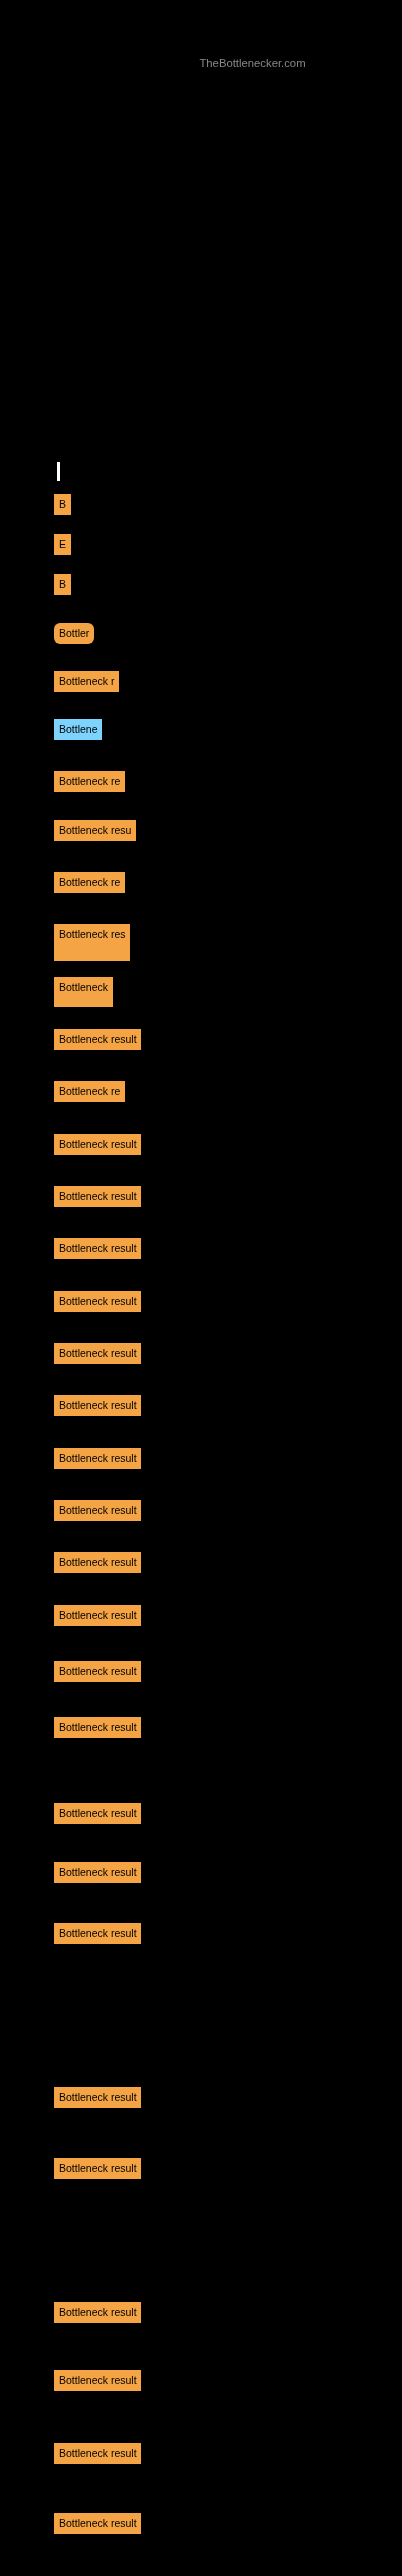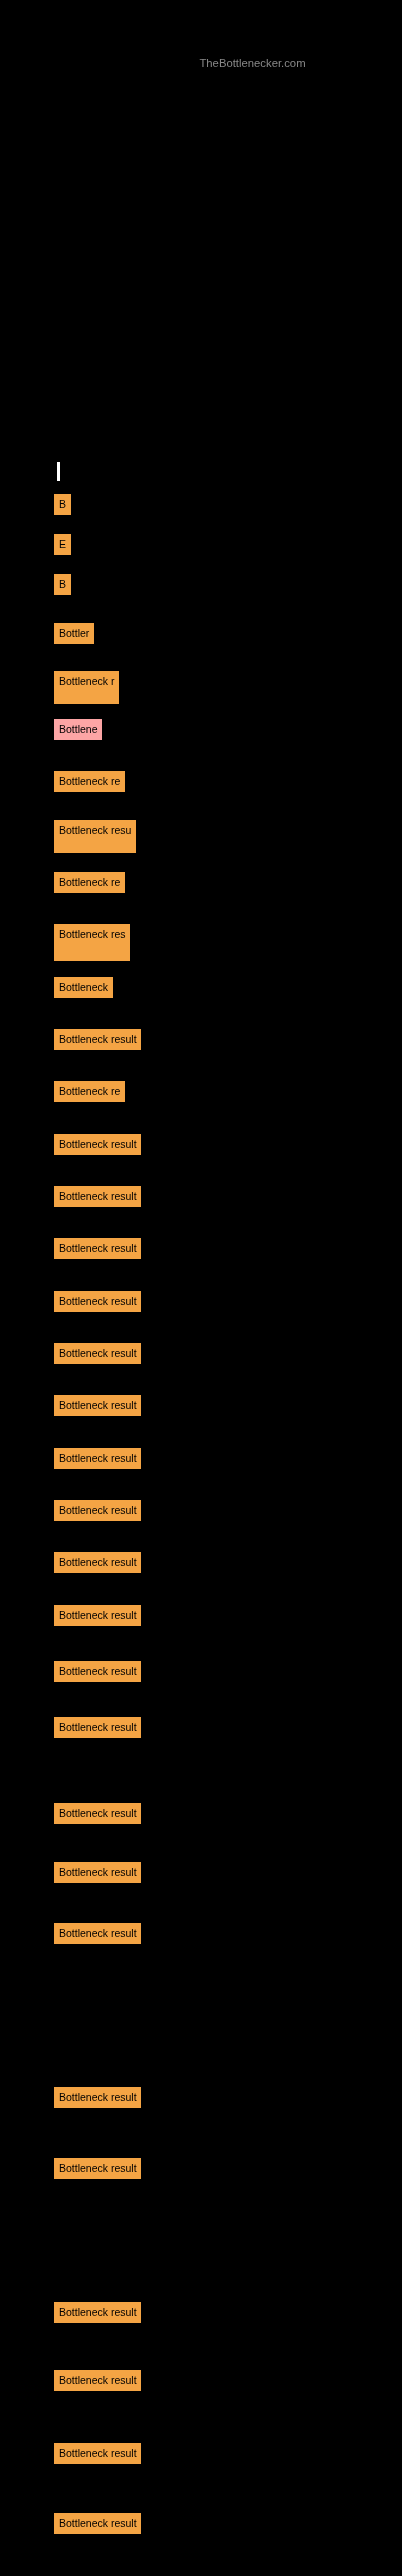--- a/index.html
+++ b/index.html
@@ -46,7 +46,7 @@
     <div style="position: absolute; top: 443px; left: 3.2px; background-color: rgb(244, 164, 68); color: rgb(0, 0, 0); font-size: 10.5px; padding: 3.2px 4.8px; max-width: 17.7px; overflow: hidden; white-space: nowrap; display: inline-block; height: 21px; line-height: 14.5px;">B</div>
     <div style="position: absolute; top: 483px; left: 3.2px; background-color: rgb(244, 164, 68); color: rgb(0, 0, 0); font-size: 10.5px; padding: 3.2px 4.8px; max-width: 17.7px; overflow: hidden; white-space: nowrap; display: inline-block; height: 21px; line-height: 14.5px;">E</div>
     <div style="position: absolute; top: 523px; left: 3.2px; background-color: rgb(244, 164, 68); color: rgb(0, 0, 0); font-size: 10.5px; padding: 3.2px 4.8px; max-width: 17.7px; overflow: hidden; white-space: nowrap; display: inline-block; height: 21px; line-height: 14.5px;">B</div>
-    <div style="position: absolute; top: 572px; left: 3.2px; background-color: rgb(244, 164, 68); color: rgb(0, 0, 0); font-size: 10.5px; padding: 3.2px 4.8px; max-width: 47px; overflow: hidden; white-space: nowrap; display: inline-block; height: 21px; line-height: 14.5px;">Bottler</div>
+    <div style="position: absolute; top: 572px; left: 3.2px; background-color: rgb(244, 164, 68); color: rgb(0, 0, 0); font-size: 10.5px; padding: 3.2px 4.8px; max-width: 47px; overflow: hidden; white-space: nowrap; display: inline-block; height: 21px; line-height: 14.5px; border-radius: 6px;">Bottler</div>
     <div style="position: absolute; top: 620px; left: 3.2px; background-color: rgb(244, 164, 68); color: rgb(0, 0, 0); font-size: 10.5px; padding: 3.2px 4.8px; max-width: 76px; overflow: hidden; white-space: nowrap; display: inline-block; height: 33px; line-height: 14.5px;">Bottleneck r</div>
     <div style="position: absolute; top: 668px; left: 3.2px; background-color: #fca5a5; color: rgb(0, 0, 0); font-size: 10.5px; padding: 3.2px 4.8px; max-width: 60px; overflow: hidden; white-space: nowrap; display: inline-block; height: 21px; line-height: 14.5px; text-align: center;">Bottlene</div>
     <div style="position: absolute; top: 720px; left: 3.2px; background-color: rgb(244, 164, 68); color: rgb(0, 0, 0); font-size: 10.5px; padding: 3.2px 4.8px; max-width: 85px; overflow: hidden; white-space: nowrap; display: inline-block; height: 21px; line-height: 14.5px;">Bottleneck re</div>

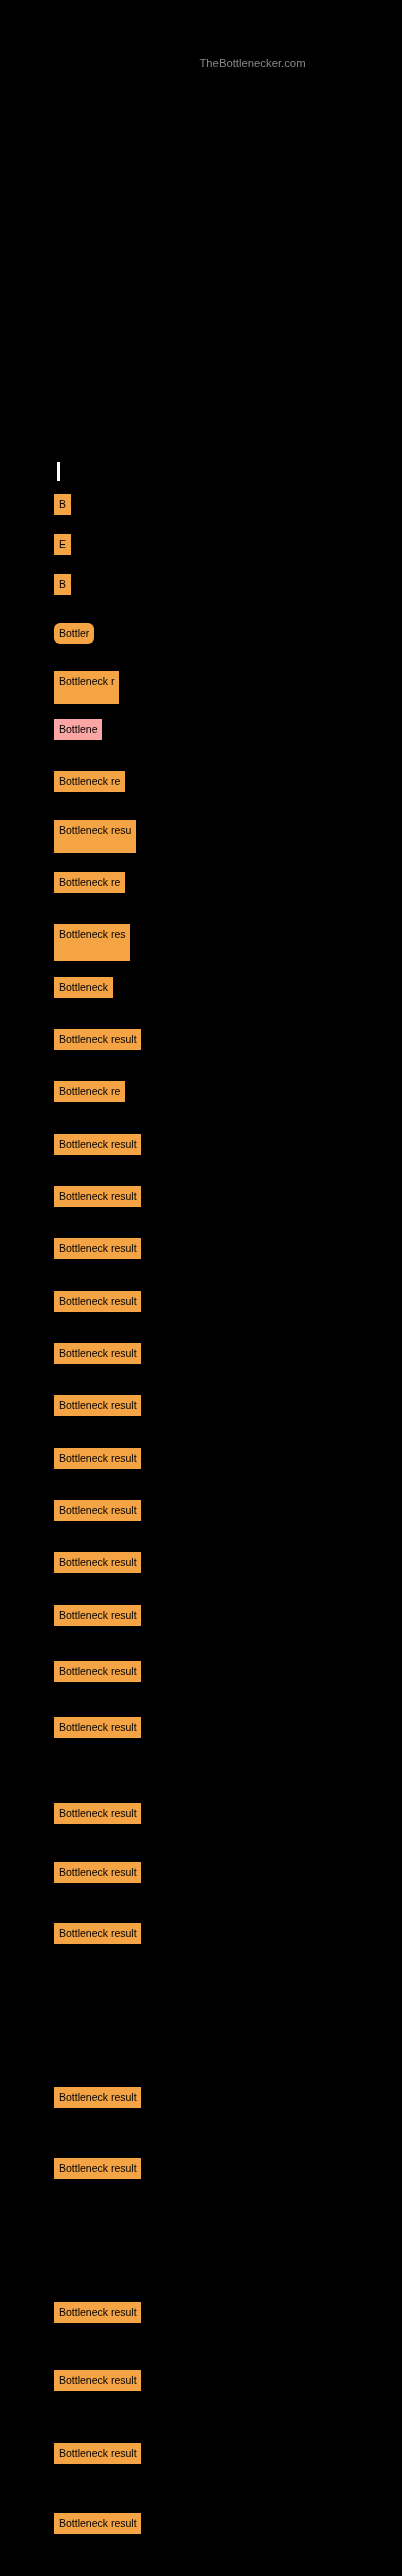--- a/index.html
+++ b/index.html
@@ -47,7 +47,7 @@
     <div style="position: absolute; top: 483px; left: 3.2px; background-color: rgb(244, 164, 68); color: rgb(0, 0, 0); font-size: 10.5px; padding: 3.2px 4.8px; max-width: 17.7px; overflow: hidden; white-space: nowrap; display: inline-block; height: 21px; line-height: 14.5px;">E</div>
     <div style="position: absolute; top: 523px; left: 3.2px; background-color: rgb(244, 164, 68); color: rgb(0, 0, 0); font-size: 10.5px; padding: 3.2px 4.8px; max-width: 17.7px; overflow: hidden; white-space: nowrap; display: inline-block; height: 21px; line-height: 14.5px;">B</div>
     <div style="position: absolute; top: 572px; left: 3.2px; background-color: rgb(244, 164, 68); color: rgb(0, 0, 0); font-size: 10.5px; padding: 3.2px 4.8px; max-width: 47px; overflow: hidden; white-space: nowrap; display: inline-block; height: 21px; line-height: 14.5px; border-radius: 6px;">Bottler</div>
-    <div style="position: absolute; top: 620px; left: 3.2px; background-color: rgb(244, 164, 68); color: rgb(0, 0, 0); font-size: 10.5px; padding: 3.2px 4.8px; max-width: 76px; overflow: hidden; white-space: nowrap; display: inline-block; height: 33px; line-height: 14.5px;">Bottleneck r</div>
+    <div style="position: absolute; top: 620px; left: 3.2px; background-color: rgb(244, 164, 68); color: rgb(0, 0, 0); font-size: 10.5px; padding: 3.2px 4.8px; max-width: 76px; overflow: hidden; white-space: nowrap; display: inline-block; height: 21px; line-height: 14.5px;">Bottleneck r</div>
     <div style="position: absolute; top: 668px; left: 3.2px; background-color: #fca5a5; color: rgb(0, 0, 0); font-size: 10.5px; padding: 3.2px 4.8px; max-width: 60px; overflow: hidden; white-space: nowrap; display: inline-block; height: 21px; line-height: 14.5px; text-align: center;">Bottlene</div>
     <div style="position: absolute; top: 720px; left: 3.2px; background-color: rgb(244, 164, 68); color: rgb(0, 0, 0); font-size: 10.5px; padding: 3.2px 4.8px; max-width: 85px; overflow: hidden; white-space: nowrap; display: inline-block; height: 21px; line-height: 14.5px;">Bottleneck re</div>
     <div style="position: absolute; top: 769px; left: 3.2px; background-color: rgb(244, 164, 68); color: rgb(0, 0, 0); font-size: 10.5px; padding: 3.2px 4.8px; max-width: 98px; overflow: hidden; white-space: nowrap; display: inline-block; height: 33px; line-height: 14.5px; text-align: right;">Bottleneck resu</div>

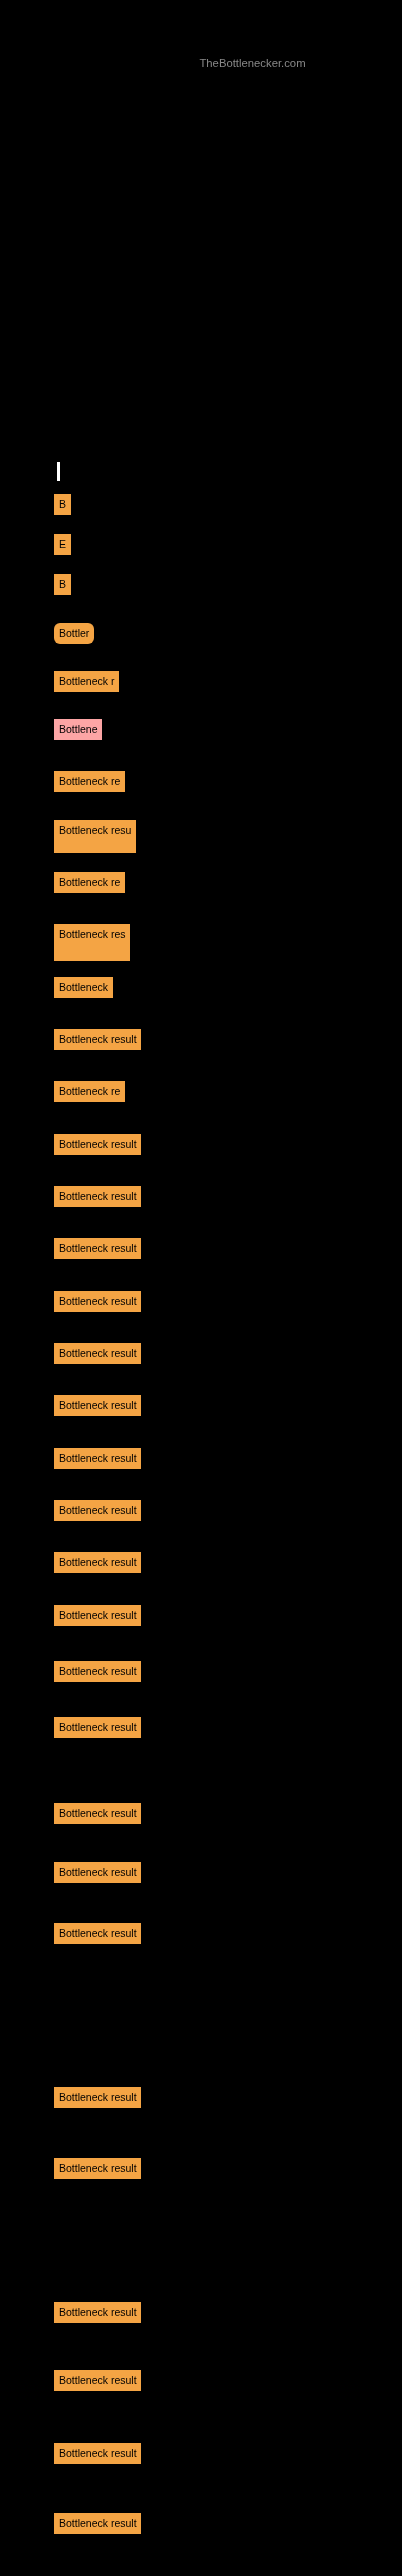--- a/index.html
+++ b/index.html
@@ -48,7 +48,7 @@
     <div style="position: absolute; top: 523px; left: 3.2px; background-color: rgb(244, 164, 68); color: rgb(0, 0, 0); font-size: 10.5px; padding: 3.2px 4.8px; max-width: 17.7px; overflow: hidden; white-space: nowrap; display: inline-block; height: 21px; line-height: 14.5px;">B</div>
     <div style="position: absolute; top: 572px; left: 3.2px; background-color: rgb(244, 164, 68); color: rgb(0, 0, 0); font-size: 10.5px; padding: 3.2px 4.8px; max-width: 47px; overflow: hidden; white-space: nowrap; display: inline-block; height: 21px; line-height: 14.5px; border-radius: 6px;">Bottler</div>
     <div style="position: absolute; top: 620px; left: 3.2px; background-color: rgb(244, 164, 68); color: rgb(0, 0, 0); font-size: 10.5px; padding: 3.2px 4.8px; max-width: 76px; overflow: hidden; white-space: nowrap; display: inline-block; height: 21px; line-height: 14.5px;">Bottleneck r</div>
-    <div style="position: absolute; top: 668px; left: 3.2px; background-color: #fca5a5; color: rgb(0, 0, 0); font-size: 10.5px; padding: 3.2px 4.8px; max-width: 60px; overflow: hidden; white-space: nowrap; display: inline-block; height: 21px; line-height: 14.5px; text-align: center;">Bottlene</div>
+    <div style="position: absolute; top: 668px; left: 3.2px; background-color: #7dd3fc; color: rgb(0, 0, 0); font-size: 10.5px; padding: 3.2px 4.8px; max-width: 60px; overflow: hidden; white-space: nowrap; display: inline-block; height: 21px; line-height: 14.5px; text-align: center;">Bottlene</div>
     <div style="position: absolute; top: 720px; left: 3.2px; background-color: rgb(244, 164, 68); color: rgb(0, 0, 0); font-size: 10.5px; padding: 3.2px 4.8px; max-width: 85px; overflow: hidden; white-space: nowrap; display: inline-block; height: 21px; line-height: 14.5px;">Bottleneck re</div>
     <div style="position: absolute; top: 769px; left: 3.2px; background-color: rgb(244, 164, 68); color: rgb(0, 0, 0); font-size: 10.5px; padding: 3.2px 4.8px; max-width: 98px; overflow: hidden; white-space: nowrap; display: inline-block; height: 33px; line-height: 14.5px; text-align: right;">Bottleneck resu</div>
     <div style="position: absolute; top: 821px; left: 3.2px; background-color: rgb(244, 164, 68); color: rgb(0, 0, 0); font-size: 10.5px; padding: 3.2px 4.8px; max-width: 85px; overflow: hidden; white-space: nowrap; display: inline-block; height: 21px; line-height: 14.5px;">Bottleneck re</div>

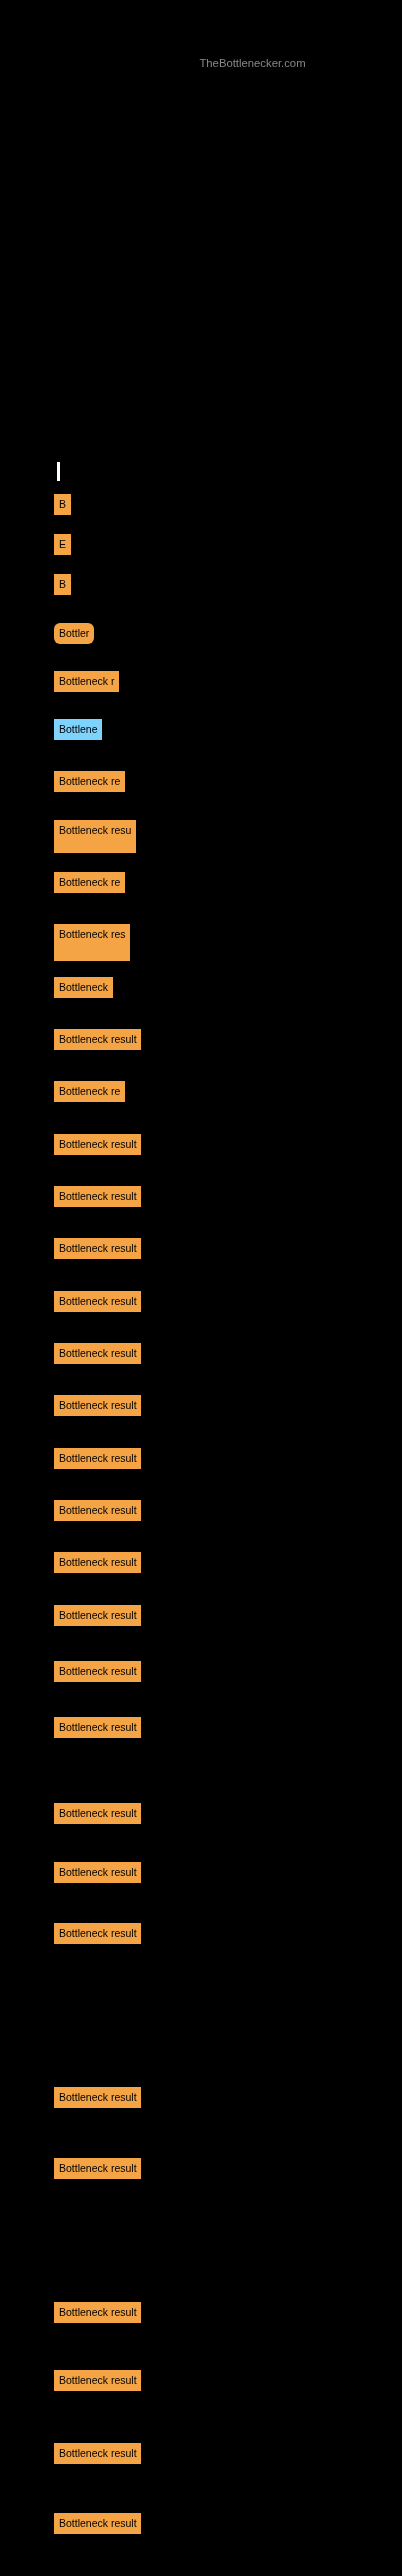--- a/index.html
+++ b/index.html
@@ -50,7 +50,7 @@
     <div style="position: absolute; top: 620px; left: 3.2px; background-color: rgb(244, 164, 68); color: rgb(0, 0, 0); font-size: 10.5px; padding: 3.2px 4.8px; max-width: 76px; overflow: hidden; white-space: nowrap; display: inline-block; height: 21px; line-height: 14.5px;">Bottleneck r</div>
     <div style="position: absolute; top: 668px; left: 3.2px; background-color: #7dd3fc; color: rgb(0, 0, 0); font-size: 10.5px; padding: 3.2px 4.8px; max-width: 60px; overflow: hidden; white-space: nowrap; display: inline-block; height: 21px; line-height: 14.5px; text-align: center;">Bottlene</div>
     <div style="position: absolute; top: 720px; left: 3.2px; background-color: rgb(244, 164, 68); color: rgb(0, 0, 0); font-size: 10.5px; padding: 3.2px 4.8px; max-width: 85px; overflow: hidden; white-space: nowrap; display: inline-block; height: 21px; line-height: 14.5px;">Bottleneck re</div>
-    <div style="position: absolute; top: 769px; left: 3.2px; background-color: rgb(244, 164, 68); color: rgb(0, 0, 0); font-size: 10.5px; padding: 3.2px 4.8px; max-width: 98px; overflow: hidden; white-space: nowrap; display: inline-block; height: 33px; line-height: 14.5px; text-align: right;">Bottleneck resu</div>
+    <div style="position: absolute; top: 769px; left: 3.2px; background-color: rgb(244, 164, 68); color: rgb(0, 0, 0); font-size: 10.5px; padding: 3.2px 4.8px; max-width: 98px; overflow: hidden; white-space: nowrap; display: inline-block; height: 21px; line-height: 14.5px; text-align: right;">Bottleneck resu</div>
     <div style="position: absolute; top: 821px; left: 3.2px; background-color: rgb(244, 164, 68); color: rgb(0, 0, 0); font-size: 10.5px; padding: 3.2px 4.8px; max-width: 85px; overflow: hidden; white-space: nowrap; display: inline-block; height: 21px; line-height: 14.5px;">Bottleneck re</div>
     <div style="position: absolute; top: 873px; left: 3.2px; background-color: rgb(244, 164, 68); color: rgb(0, 0, 0); font-size: 10.5px; padding: 3.2px 4.8px; max-width: 90px; overflow: hidden; white-space: nowrap; display: inline-block; height: 37px; line-height: 14.5px;">Bottleneck res</div>
     <div style="position: absolute; top: 926px; left: 3.2px; background-color: rgb(244, 164, 68); color: rgb(0, 0, 0); font-size: 10.5px; padding: 3.2px 4.8px; max-width: 68px; overflow: hidden; white-space: nowrap; display: inline-block; height: 21px; line-height: 14.5px;">Bottleneck</div>

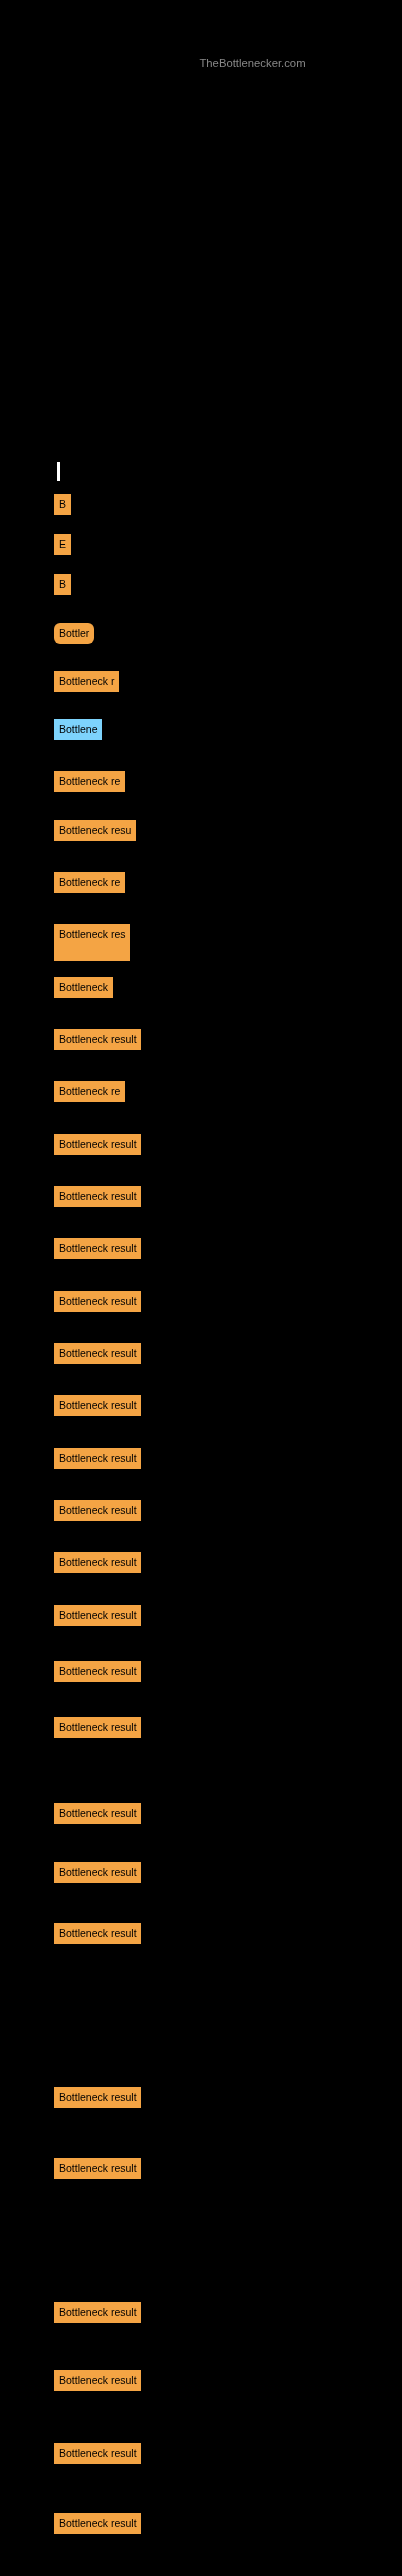--- a/index.html
+++ b/index.html
@@ -53,7 +53,7 @@
     <div style="position: absolute; top: 769px; left: 3.2px; background-color: rgb(244, 164, 68); color: rgb(0, 0, 0); font-size: 10.5px; padding: 3.2px 4.8px; max-width: 98px; overflow: hidden; white-space: nowrap; display: inline-block; height: 21px; line-height: 14.5px; text-align: right;">Bottleneck resu</div>
     <div style="position: absolute; top: 821px; left: 3.2px; background-color: rgb(244, 164, 68); color: rgb(0, 0, 0); font-size: 10.5px; padding: 3.2px 4.8px; max-width: 85px; overflow: hidden; white-space: nowrap; display: inline-block; height: 21px; line-height: 14.5px;">Bottleneck re</div>
     <div style="position: absolute; top: 873px; left: 3.2px; background-color: rgb(244, 164, 68); color: rgb(0, 0, 0); font-size: 10.5px; padding: 3.2px 4.8px; max-width: 90px; overflow: hidden; white-space: nowrap; display: inline-block; height: 37px; line-height: 14.5px;">Bottleneck res</div>
-    <div style="position: absolute; top: 926px; left: 3.2px; background-color: rgb(244, 164, 68); color: rgb(0, 0, 0); font-size: 10.5px; padding: 3.2px 4.8px; max-width: 68px; overflow: hidden; white-space: nowrap; display: inline-block; height: 21px; line-height: 14.5px;">Bottleneck</div>
+    <div style="position: absolute; top: 926px; left: 3.2px; background-color: rgb(244, 164, 68); color: rgb(0, 0, 0); font-size: 10.5px; padding: 3.2px 4.8px; max-width: 68px; overflow: hidden; white-space: nowrap; display: inline-block; height: 30px; line-height: 14.5px;">Bottleneck</div>
     <div style="position: absolute; top: 978px; left: 3.2px; background-color: rgb(244, 164, 68); color: rgb(0, 0, 0); font-size: 10.5px; padding: 3.2px 4.8px; max-width: 113px; overflow: hidden; white-space: nowrap; display: inline-block; height: 21px; line-height: 14.5px;">Bottleneck result</div>
     <div style="position: absolute; top: 1030px; left: 3.2px; background-color: rgb(244, 164, 68); color: rgb(0, 0, 0); font-size: 10.5px; padding: 3.2px 4.8px; max-width: 85px; overflow: hidden; white-space: nowrap; display: inline-block; height: 21px; line-height: 14.5px;">Bottleneck re</div>
     <div style="position: absolute; top: 1083px; left: 3.2px; background-color: rgb(244, 164, 68); color: rgb(0, 0, 0); font-size: 10.5px; padding: 3.2px 4.8px; max-width: 113px; overflow: hidden; white-space: nowrap; display: inline-block; height: 21px; line-height: 14.5px;">Bottleneck result</div>

